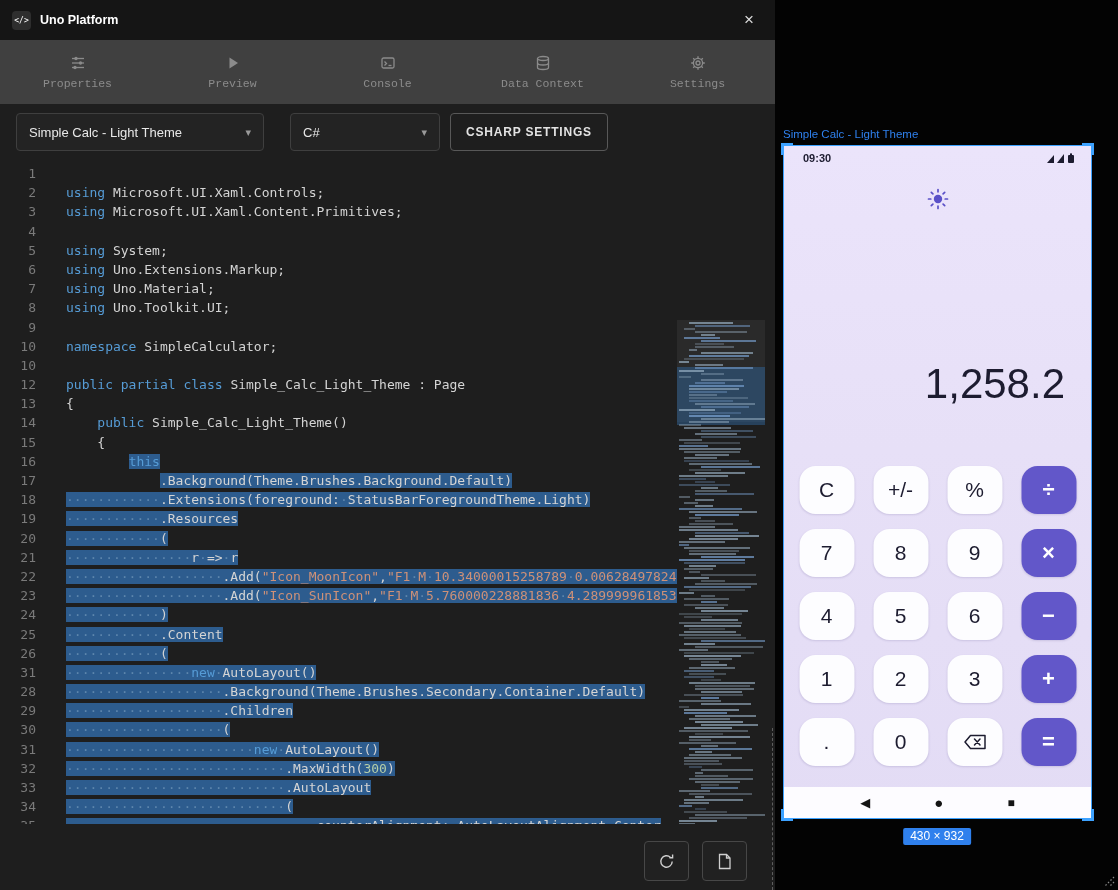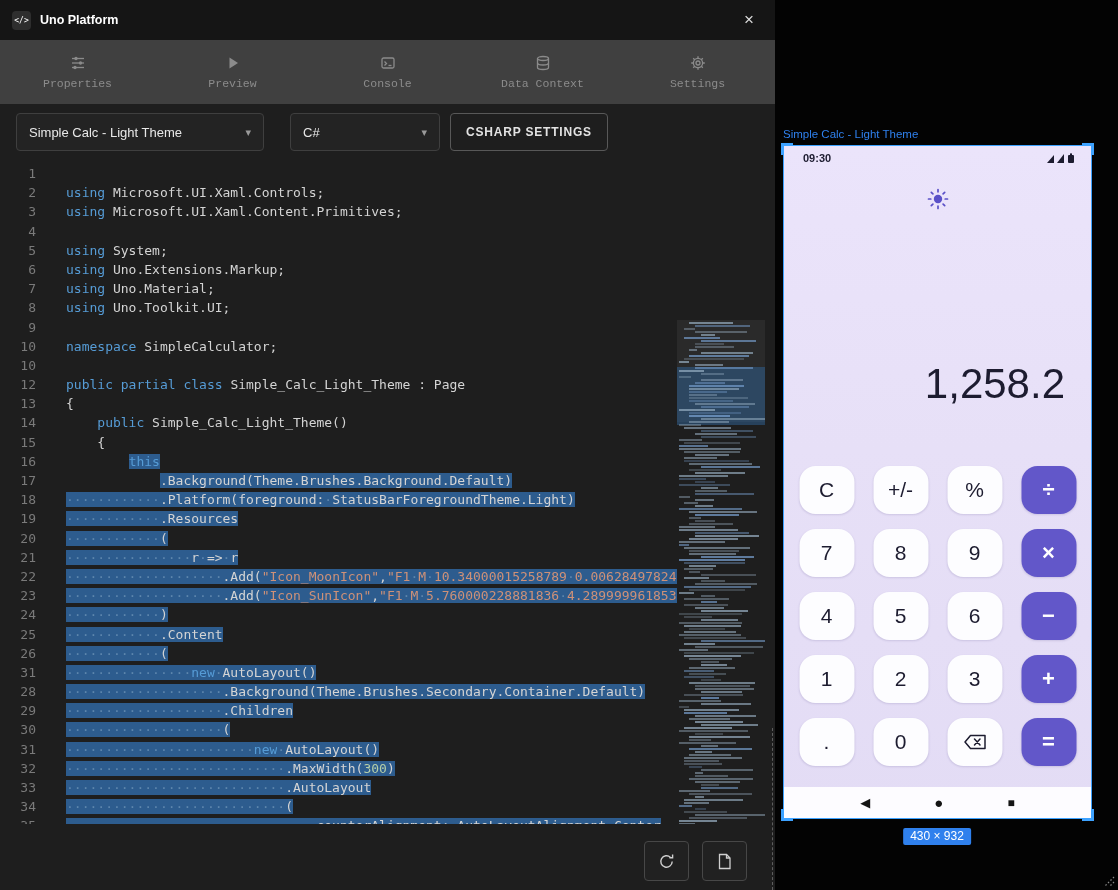--- a/index.html
+++ b/index.html
@@ -211,7 +211,7 @@
           <div class="code-line"><span class="line-num">15</span><span class="line-text"><span class="tok-p">    {</span></span></div>
           <div class="code-line"><span class="line-num">16</span><span class="line-text"><span class="tok-p">        </span><span class="tok-k sel">this</span></span></div>
           <div class="code-line"><span class="line-num">17</span><span class="line-text"><span class="tok-p">            </span><span class="tok-p sel">.Background(Theme.Brushes.Background.Default)</span></span></div>
-          <div class="code-line"><span class="line-num">18</span><span class="line-text"><span class="tok-w sel">············</span><span class="tok-p sel">.Platform(foreground:</span><span class="tok-w sel">·</span><span class="tok-p sel">StatusBarForegroundTheme.Light)</span></span></div>
+          <div class="code-line"><span class="line-num">18</span><span class="line-text"><span class="tok-w sel">············</span><span class="tok-p sel">.Extensions(foreground:</span><span class="tok-w sel">·</span><span class="tok-p sel">StatusBarForegroundTheme.Light)</span></span></div>
           <div class="code-line"><span class="line-num">19</span><span class="line-text"><span class="tok-w sel">············</span><span class="tok-p sel">.Resources</span></span></div>
           <div class="code-line"><span class="line-num">20</span><span class="line-text"><span class="tok-w sel">············</span><span class="tok-p sel">(</span></span></div>
           <div class="code-line"><span class="line-num">21</span><span class="line-text"><span class="tok-w sel">················</span><span class="tok-p sel">r</span><span class="tok-w sel">·</span><span class="tok-p sel">=&gt;</span><span class="tok-w sel">·</span><span class="tok-p sel">r</span></span></div>

